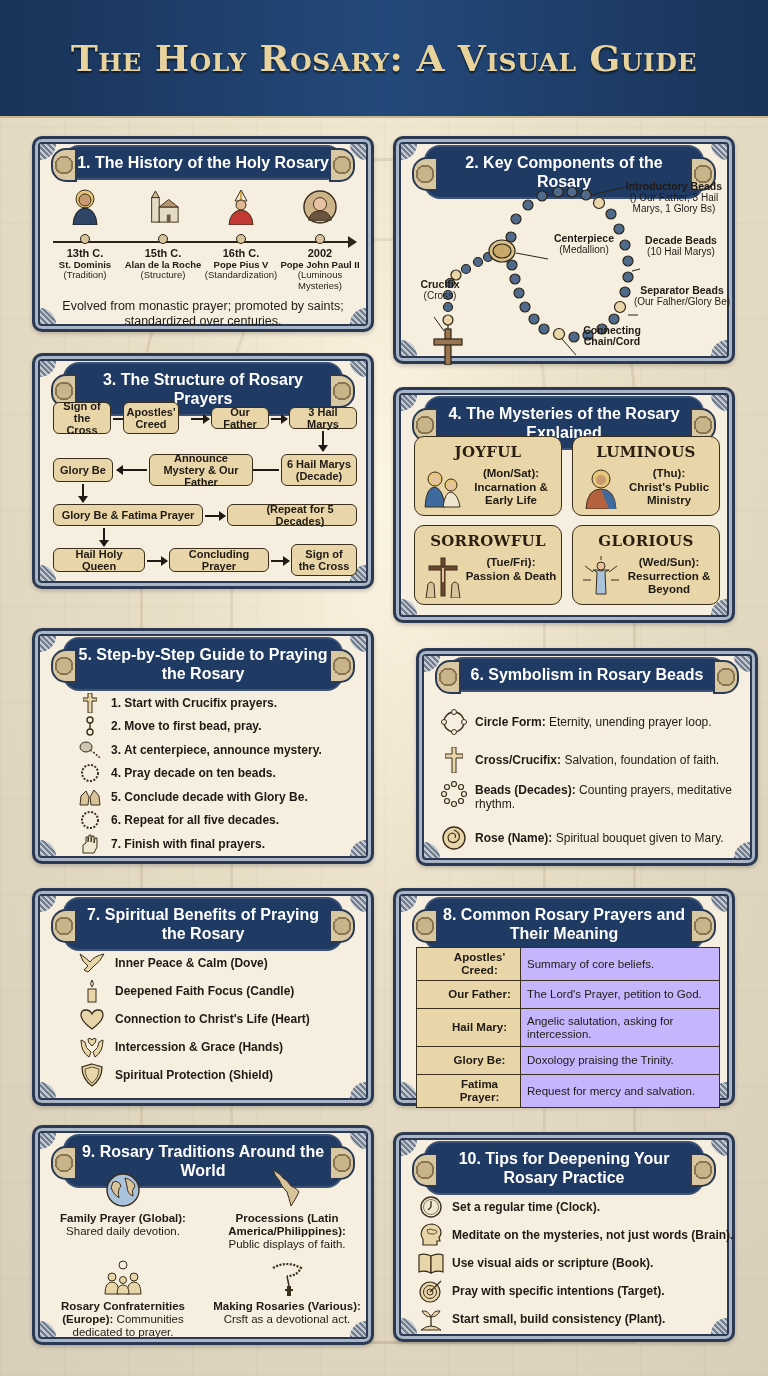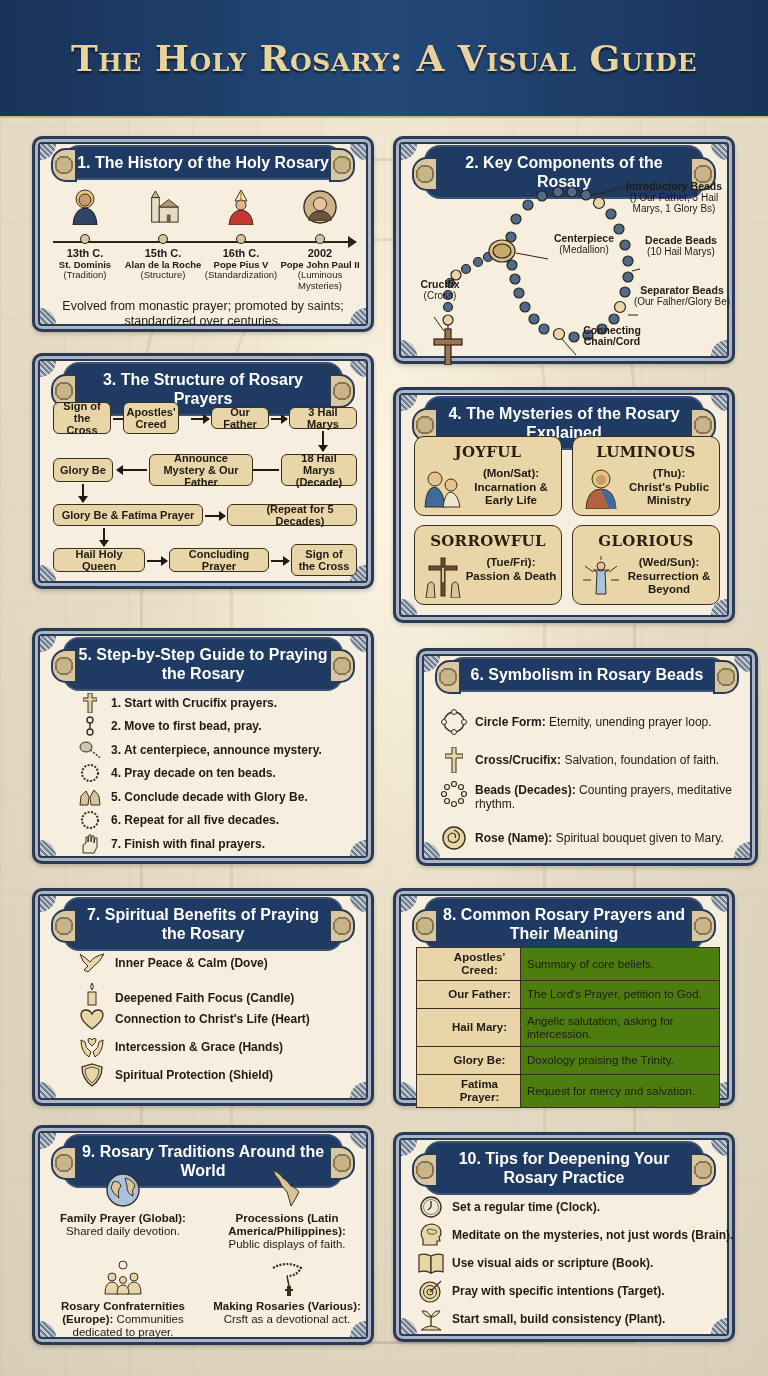--- a/index.html
+++ b/index.html
@@ -319,7 +319,7 @@
 
   <div class="arrow-v" style="left:287px; top:75px; height:20px;"></div>
 
-  <div class="flow-box" style="left:246px; top:98px; width:76px; height:32px;">18 Hail Marys (Decade)</div>
+  <div class="flow-box" style="left:246px; top:98px; width:76px; height:32px;">6 Hail Marys (Decade)</div>
   <div class="arrow-h left" style="left:196px; top:113px; width:48px;"></div>
   <div class="flow-box" style="left:114px; top:98px; width:104px; height:32px;">Announce Mystery &amp; Our Father</div>
   <div class="arrow-h left" style="left:82px; top:113px; width:30px;"></div>

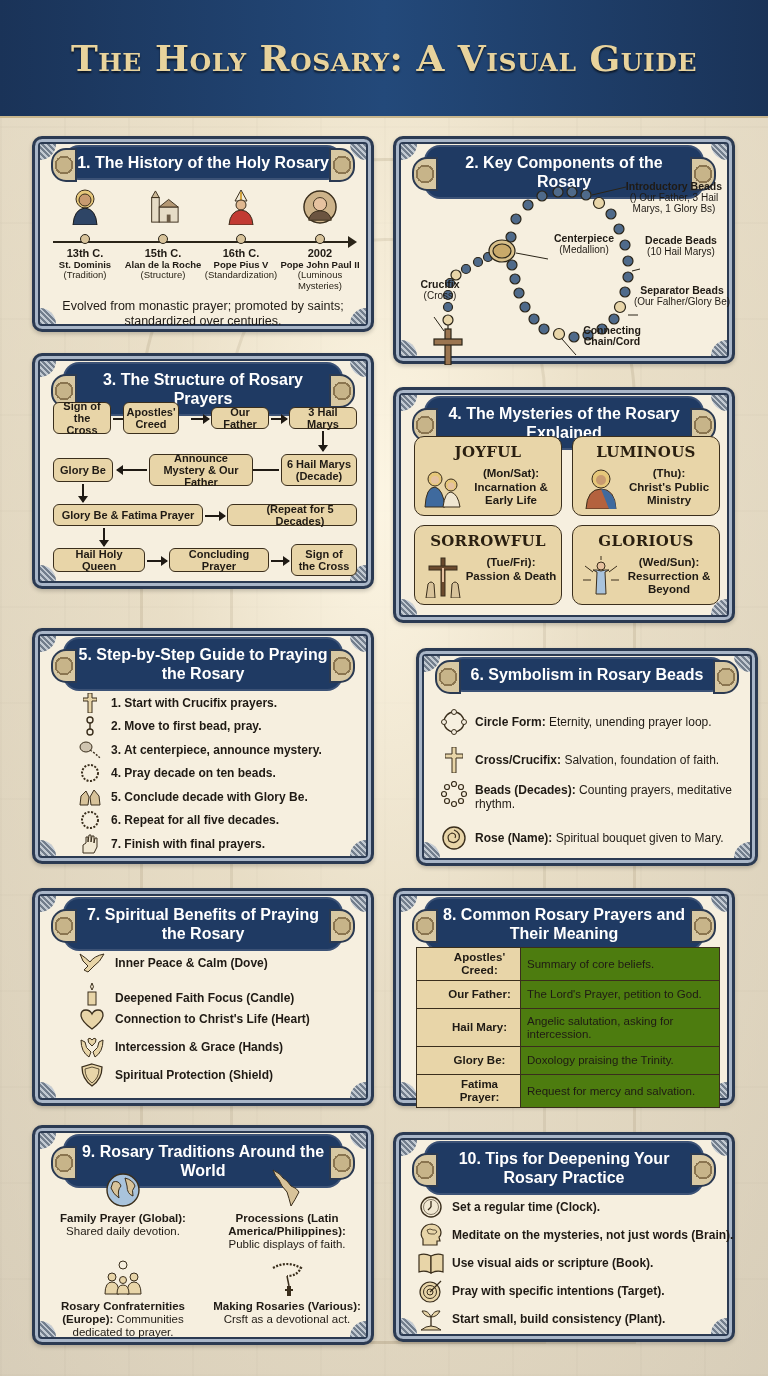--- a/index.html
+++ b/index.html
@@ -124,7 +124,7 @@
   .ptable { position: absolute; left: 20px; right: 20px; top: 56px; border-collapse: collapse; width: 304px; }
   .ptable td { border: 1.5px solid #3a2e1c; font-size: 11.5px; line-height: 13px; padding: 3px 6px; height: 28px; vertical-align: middle; }
   .ptable td.k { background: #e8d5a8; font-weight: bold; text-align: center; width: 104px; padding-left: 28px; }
-  .ptable td.v { background: #4d7c0f; }
+  .ptable td.v { background: #c4b5fd; }
 
   
   .trad { position: absolute; width: 160px; text-align: center; font-size: 11.5px; line-height: 13px; }

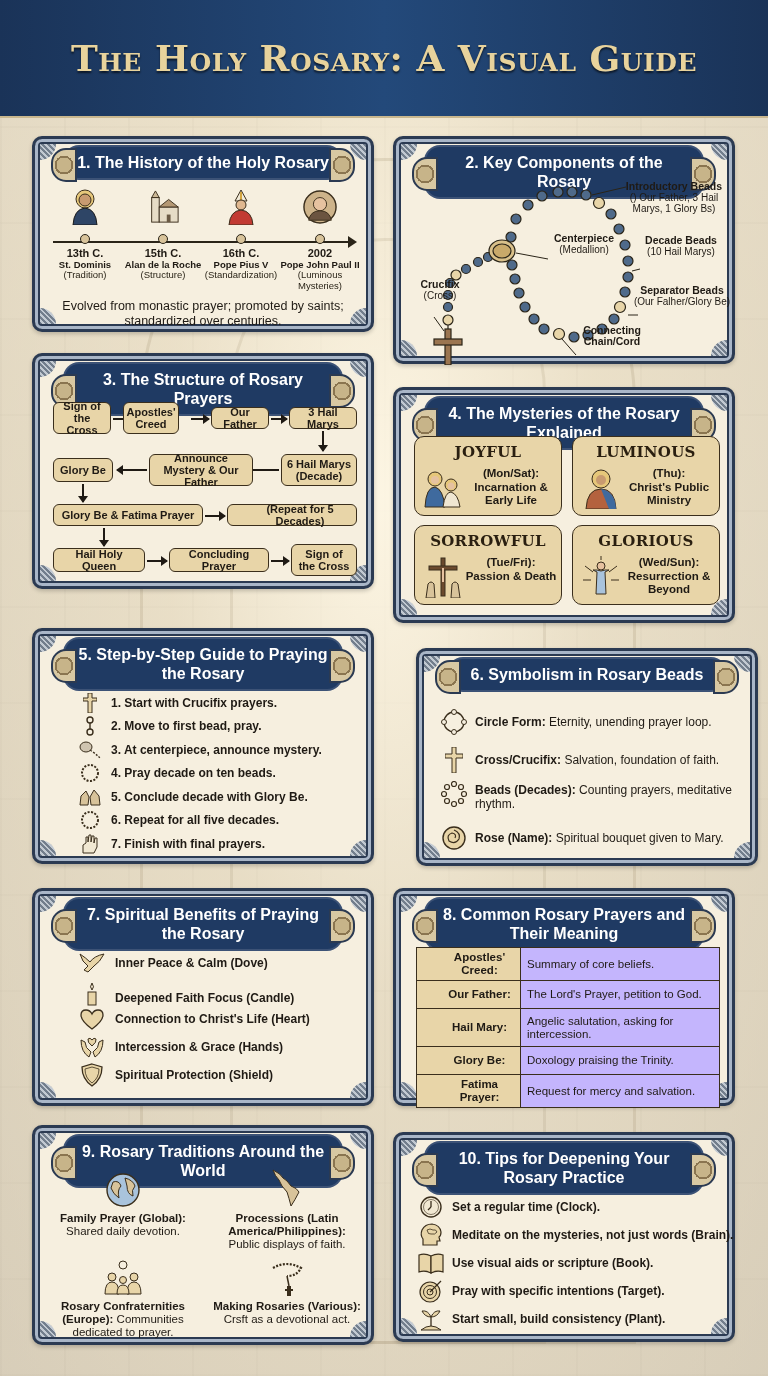--- a/index.html
+++ b/index.html
@@ -541,7 +541,7 @@
         </span>
       <span class="tx">Inner Peace &amp; Calm (Dove)</span>
     </div>
-    <div class="li" style="height:28px;align-items:flex-end;">
+    <div class="li" style="height:28px;">
       <span class="ic" style="width:30px;">
           <svg width="14" height="24" viewBox="0 0 14 24">
             <path d="M7 1 Q10 5 7 8 Q4 5 7 1Z" fill="#f1e8d2" stroke="#3a2e1c"></path>

